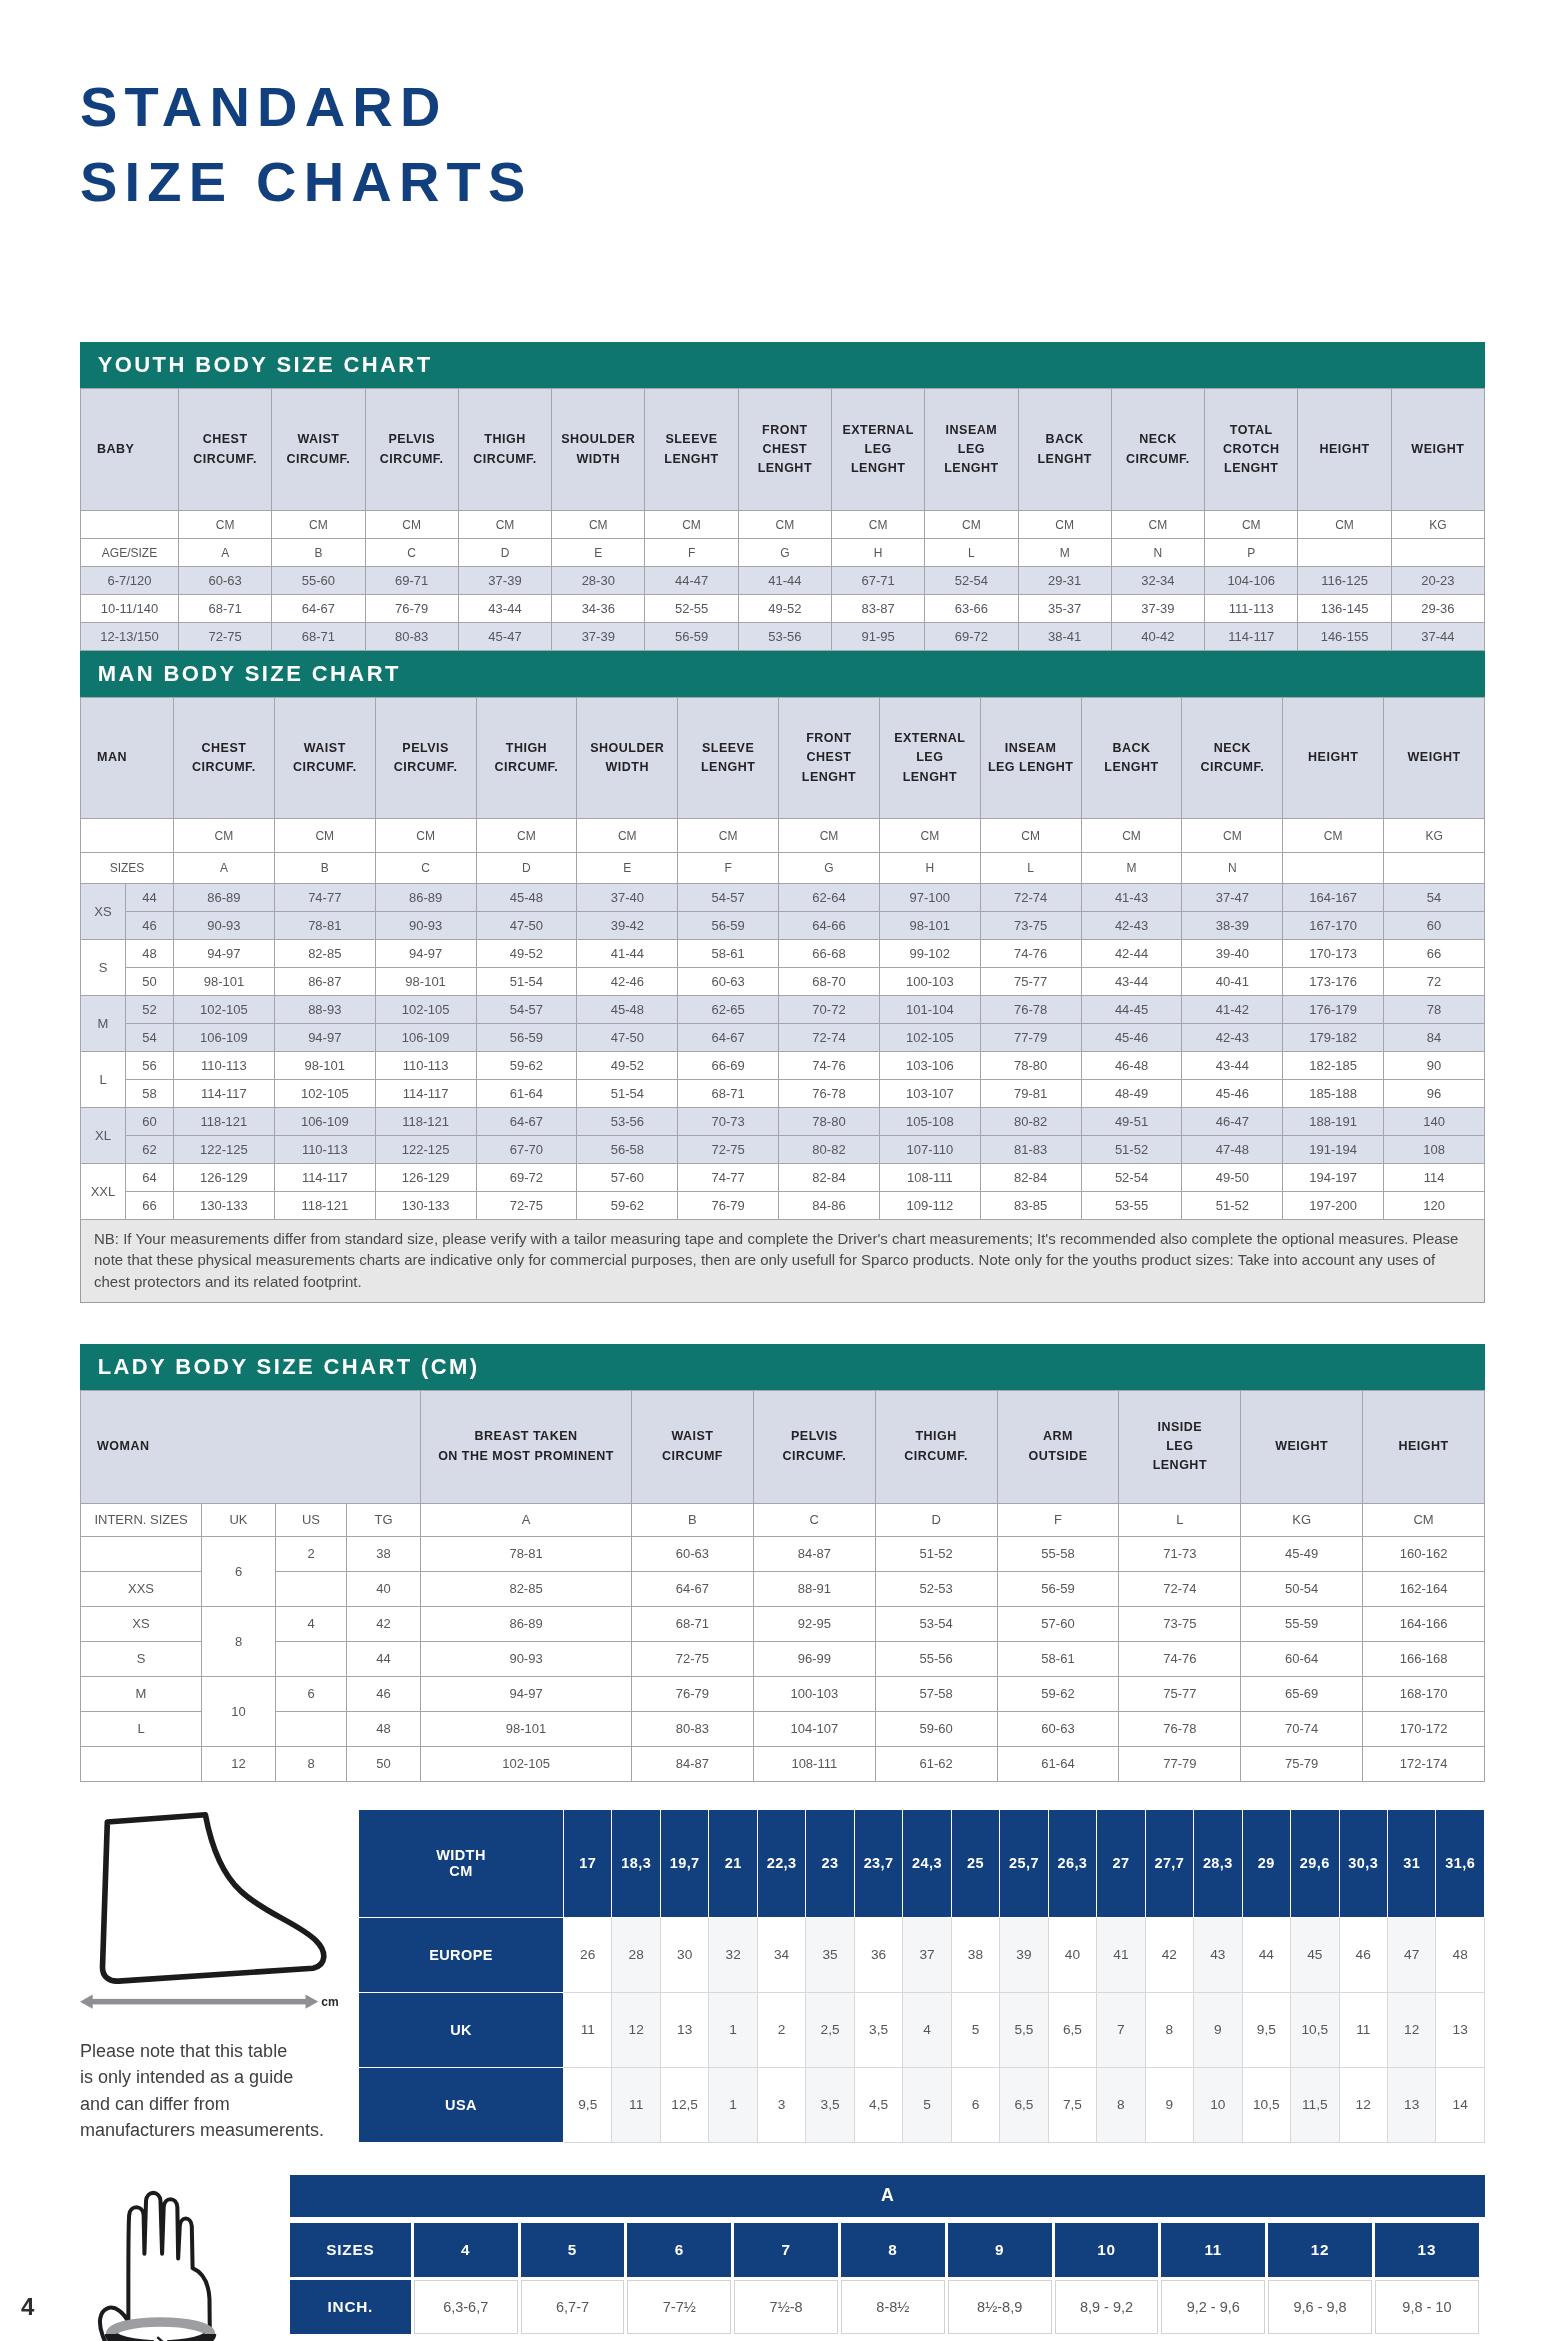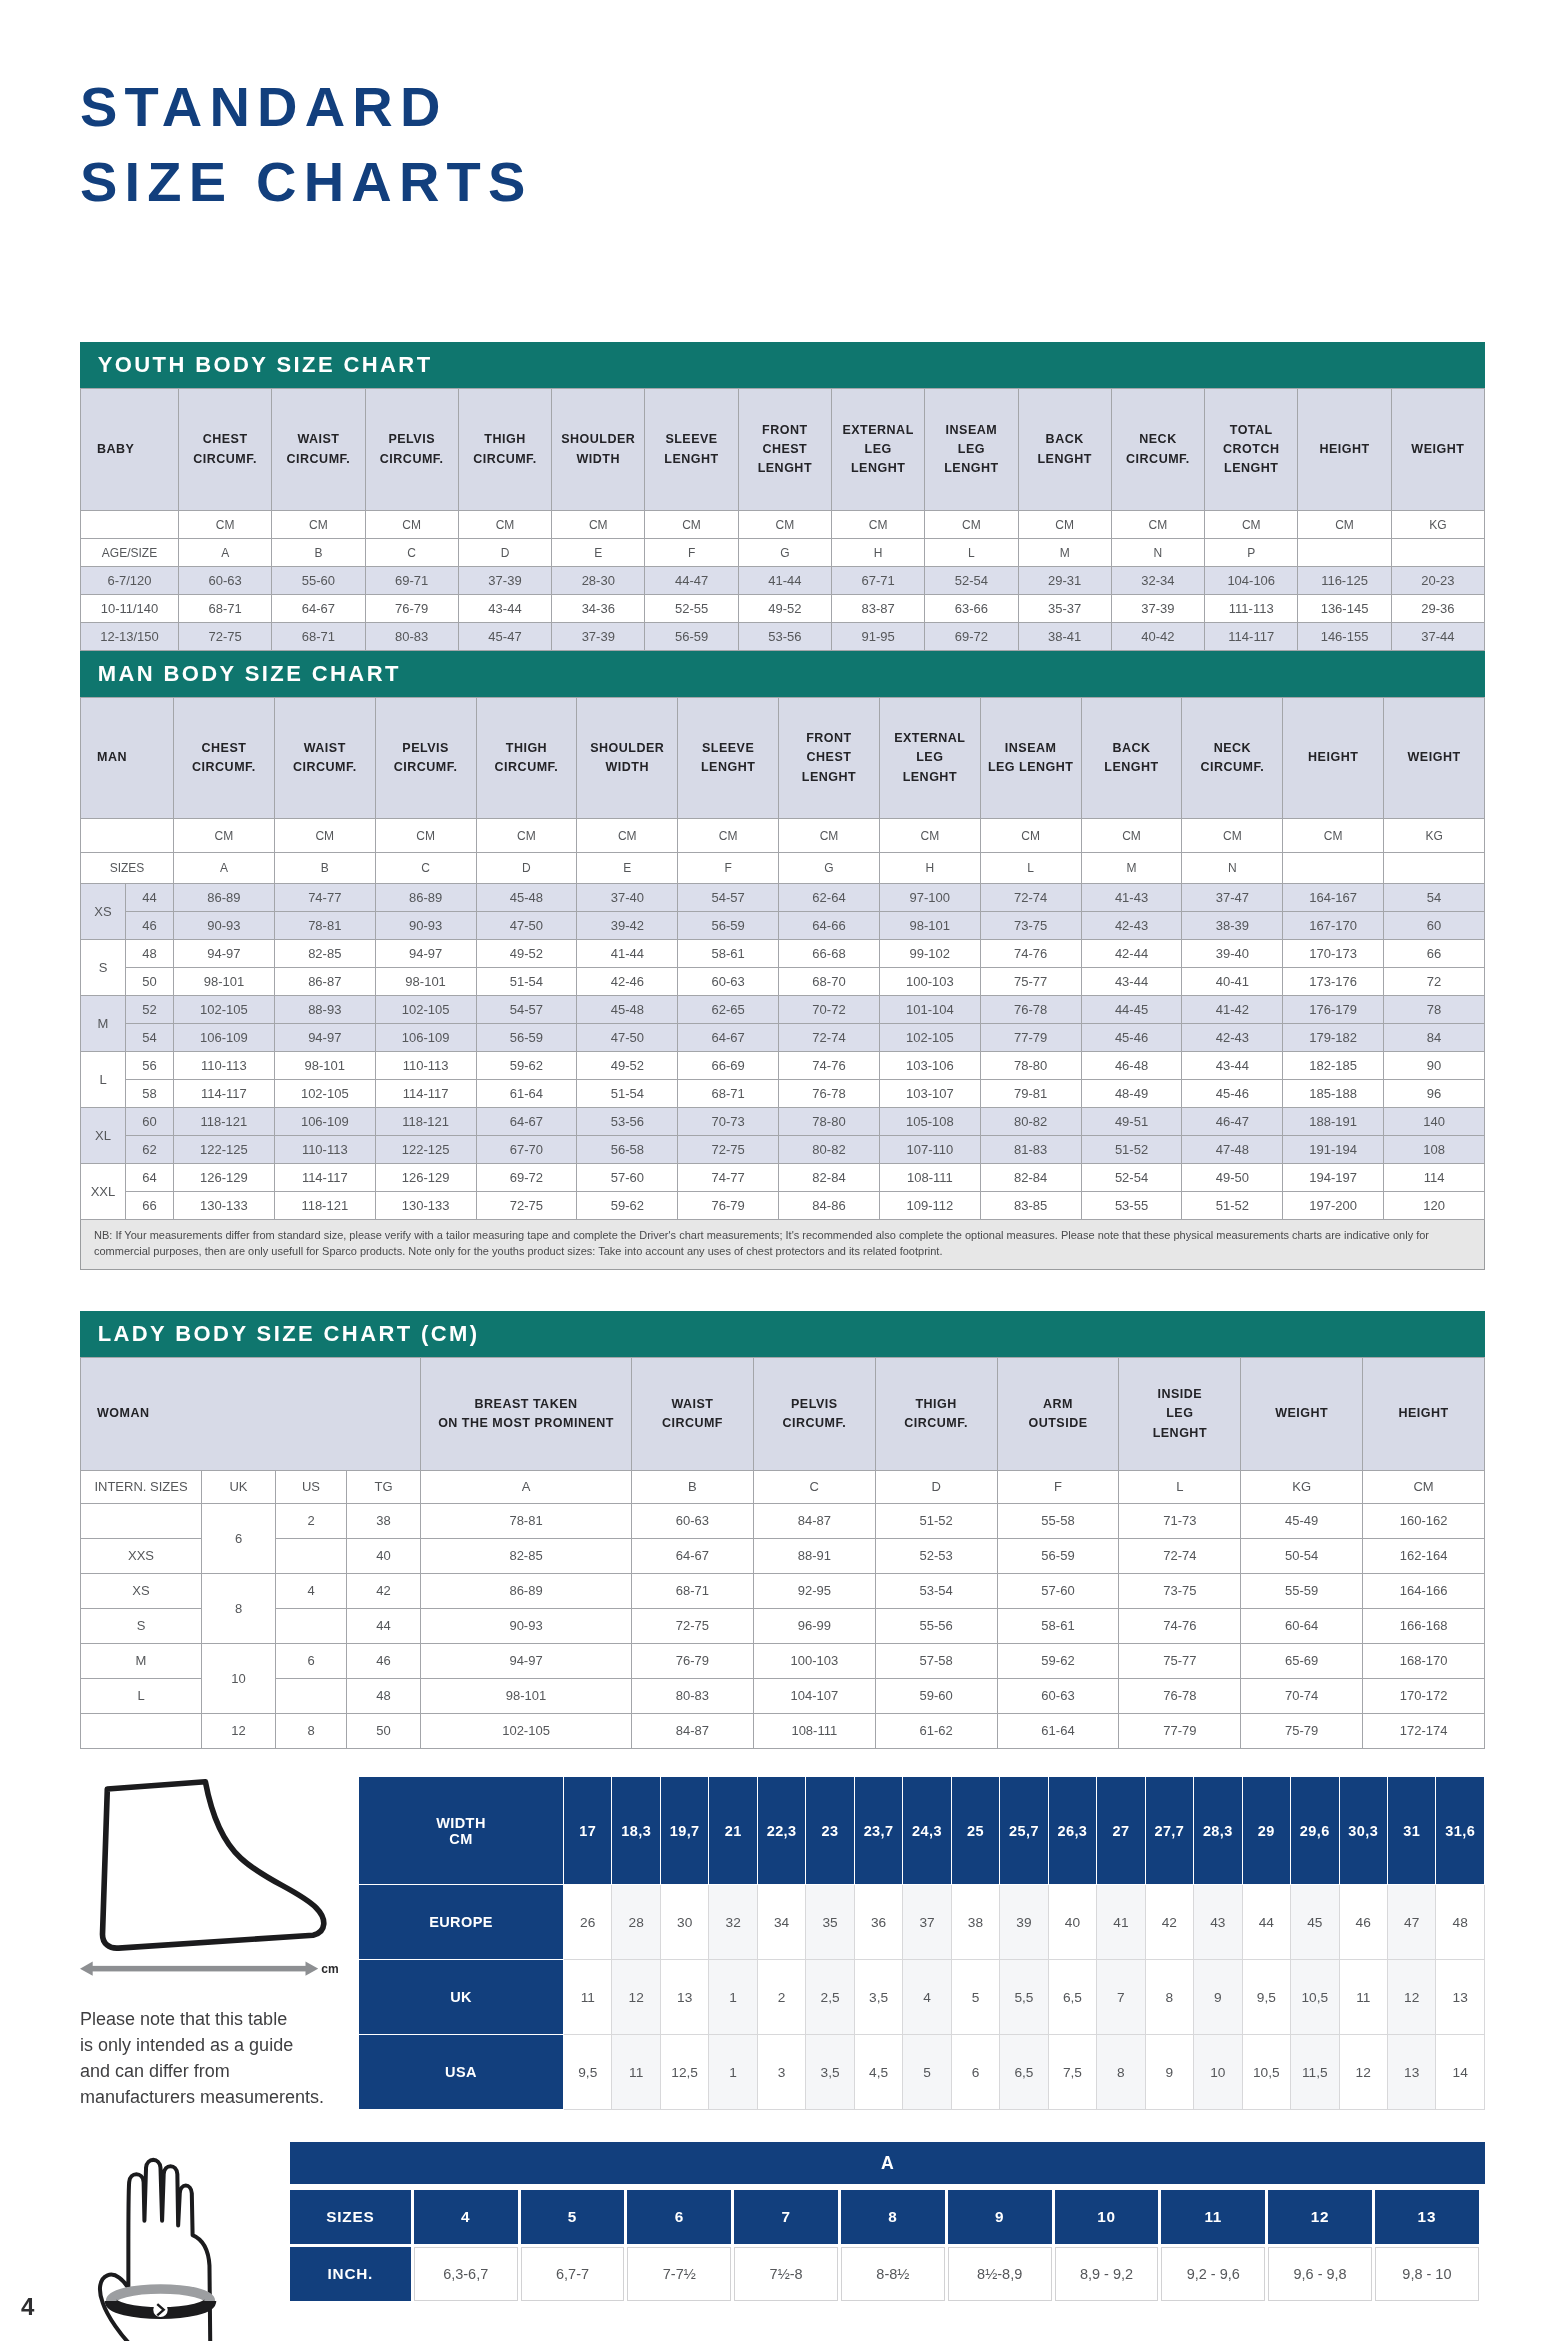--- a/index.html
+++ b/index.html
@@ -50,7 +50,7 @@
 
   
   .nb { border:0.8px solid #9a9c9e; border-top:none; background:#e7e7e7; color:#4a4a4c;
-    font-size:11px; line-height:1.42; padding:8px 13px 9.7px 13px; }
+    font-size:15px; line-height:1.42; padding:8px 13px 9.7px 13px; }
 
   
   .sec-shoe { margin-top:27px; display:flex; }

